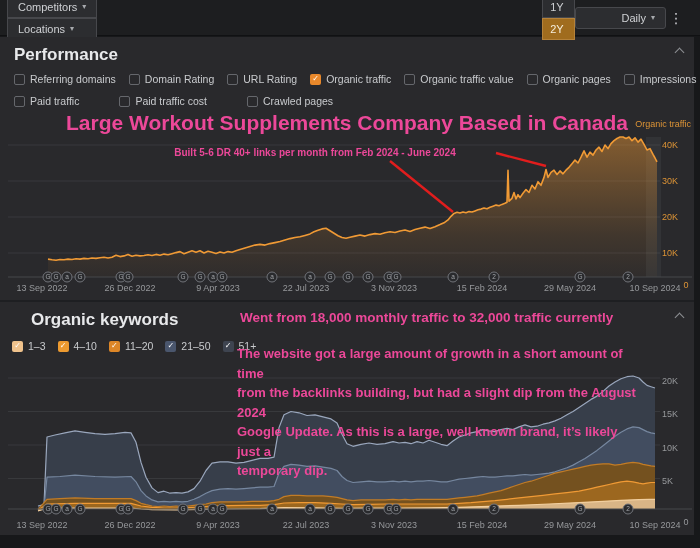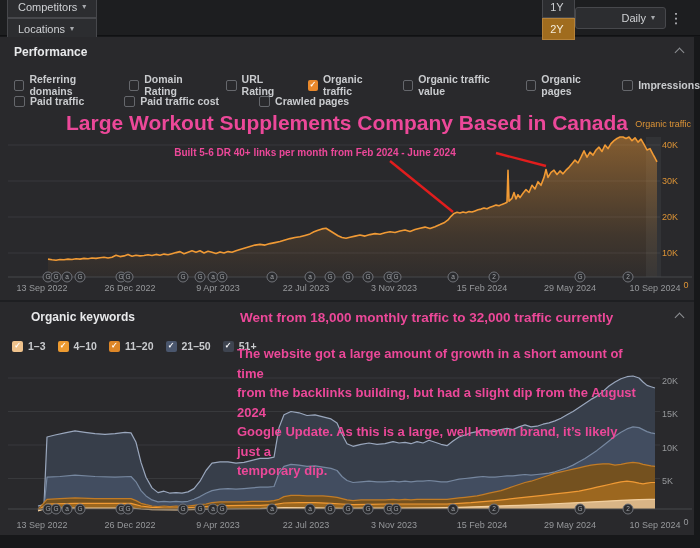--- a/index.html
+++ b/index.html
@@ -23,7 +23,7 @@
          color:#cfd1d4;font-size:14px;cursor:pointer;letter-spacing:0;}
   .left-tools{margin-left:8px;display:flex;}
   .right-tools{margin-left:auto;margin-right:14px;display:flex;align-items:center;}
-  .section-title{position:absolute;font-size:12px;font-weight:bold;color:#e8e9eb;}
+  .section-title{position:absolute;font-size:17px;font-weight:bold;color:#e8e9eb;}
   .chev{position:absolute;width:9px;height:9px;cursor:pointer;}
   .chev::before{content:"";position:absolute;left:1px;top:3px;width:6px;height:6px;
                 border-top:1.5px solid #8d8f93;border-right:1.5px solid #8d8f93;

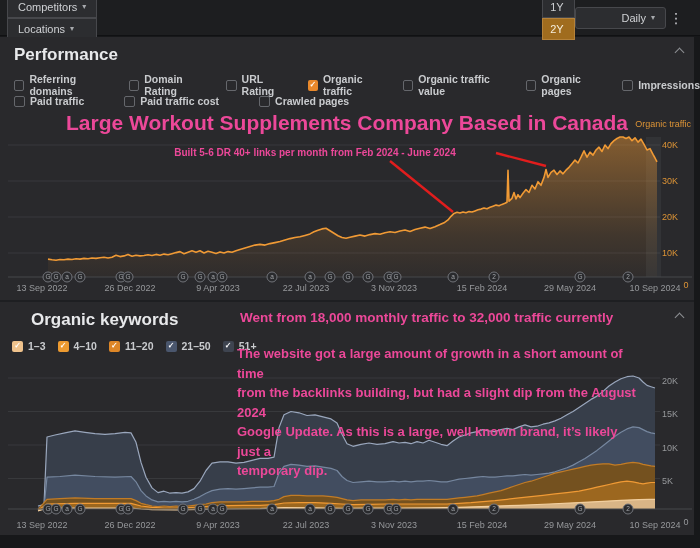--- a/index.html
+++ b/index.html
@@ -29,7 +29,7 @@
                 border-top:1.5px solid #8d8f93;border-right:1.5px solid #8d8f93;
                 transform:rotate(-45deg);}
   .cb-row{position:absolute;display:flex;gap:13px;align-items:center;}
-  .cb-item{display:flex;align-items:center;gap:5px;cursor:pointer;font-weight:bold;}
+  .cb-item{display:flex;align-items:center;gap:5px;cursor:pointer;}
   .cb-box{width:11px;height:11px;border-radius:2px;border:1px solid #65676c;background:transparent;
           display:flex;align-items:center;justify-content:center;font-size:8px;color:#fff;line-height:1;}
   .cb-box.checked{border-color:transparent;}

